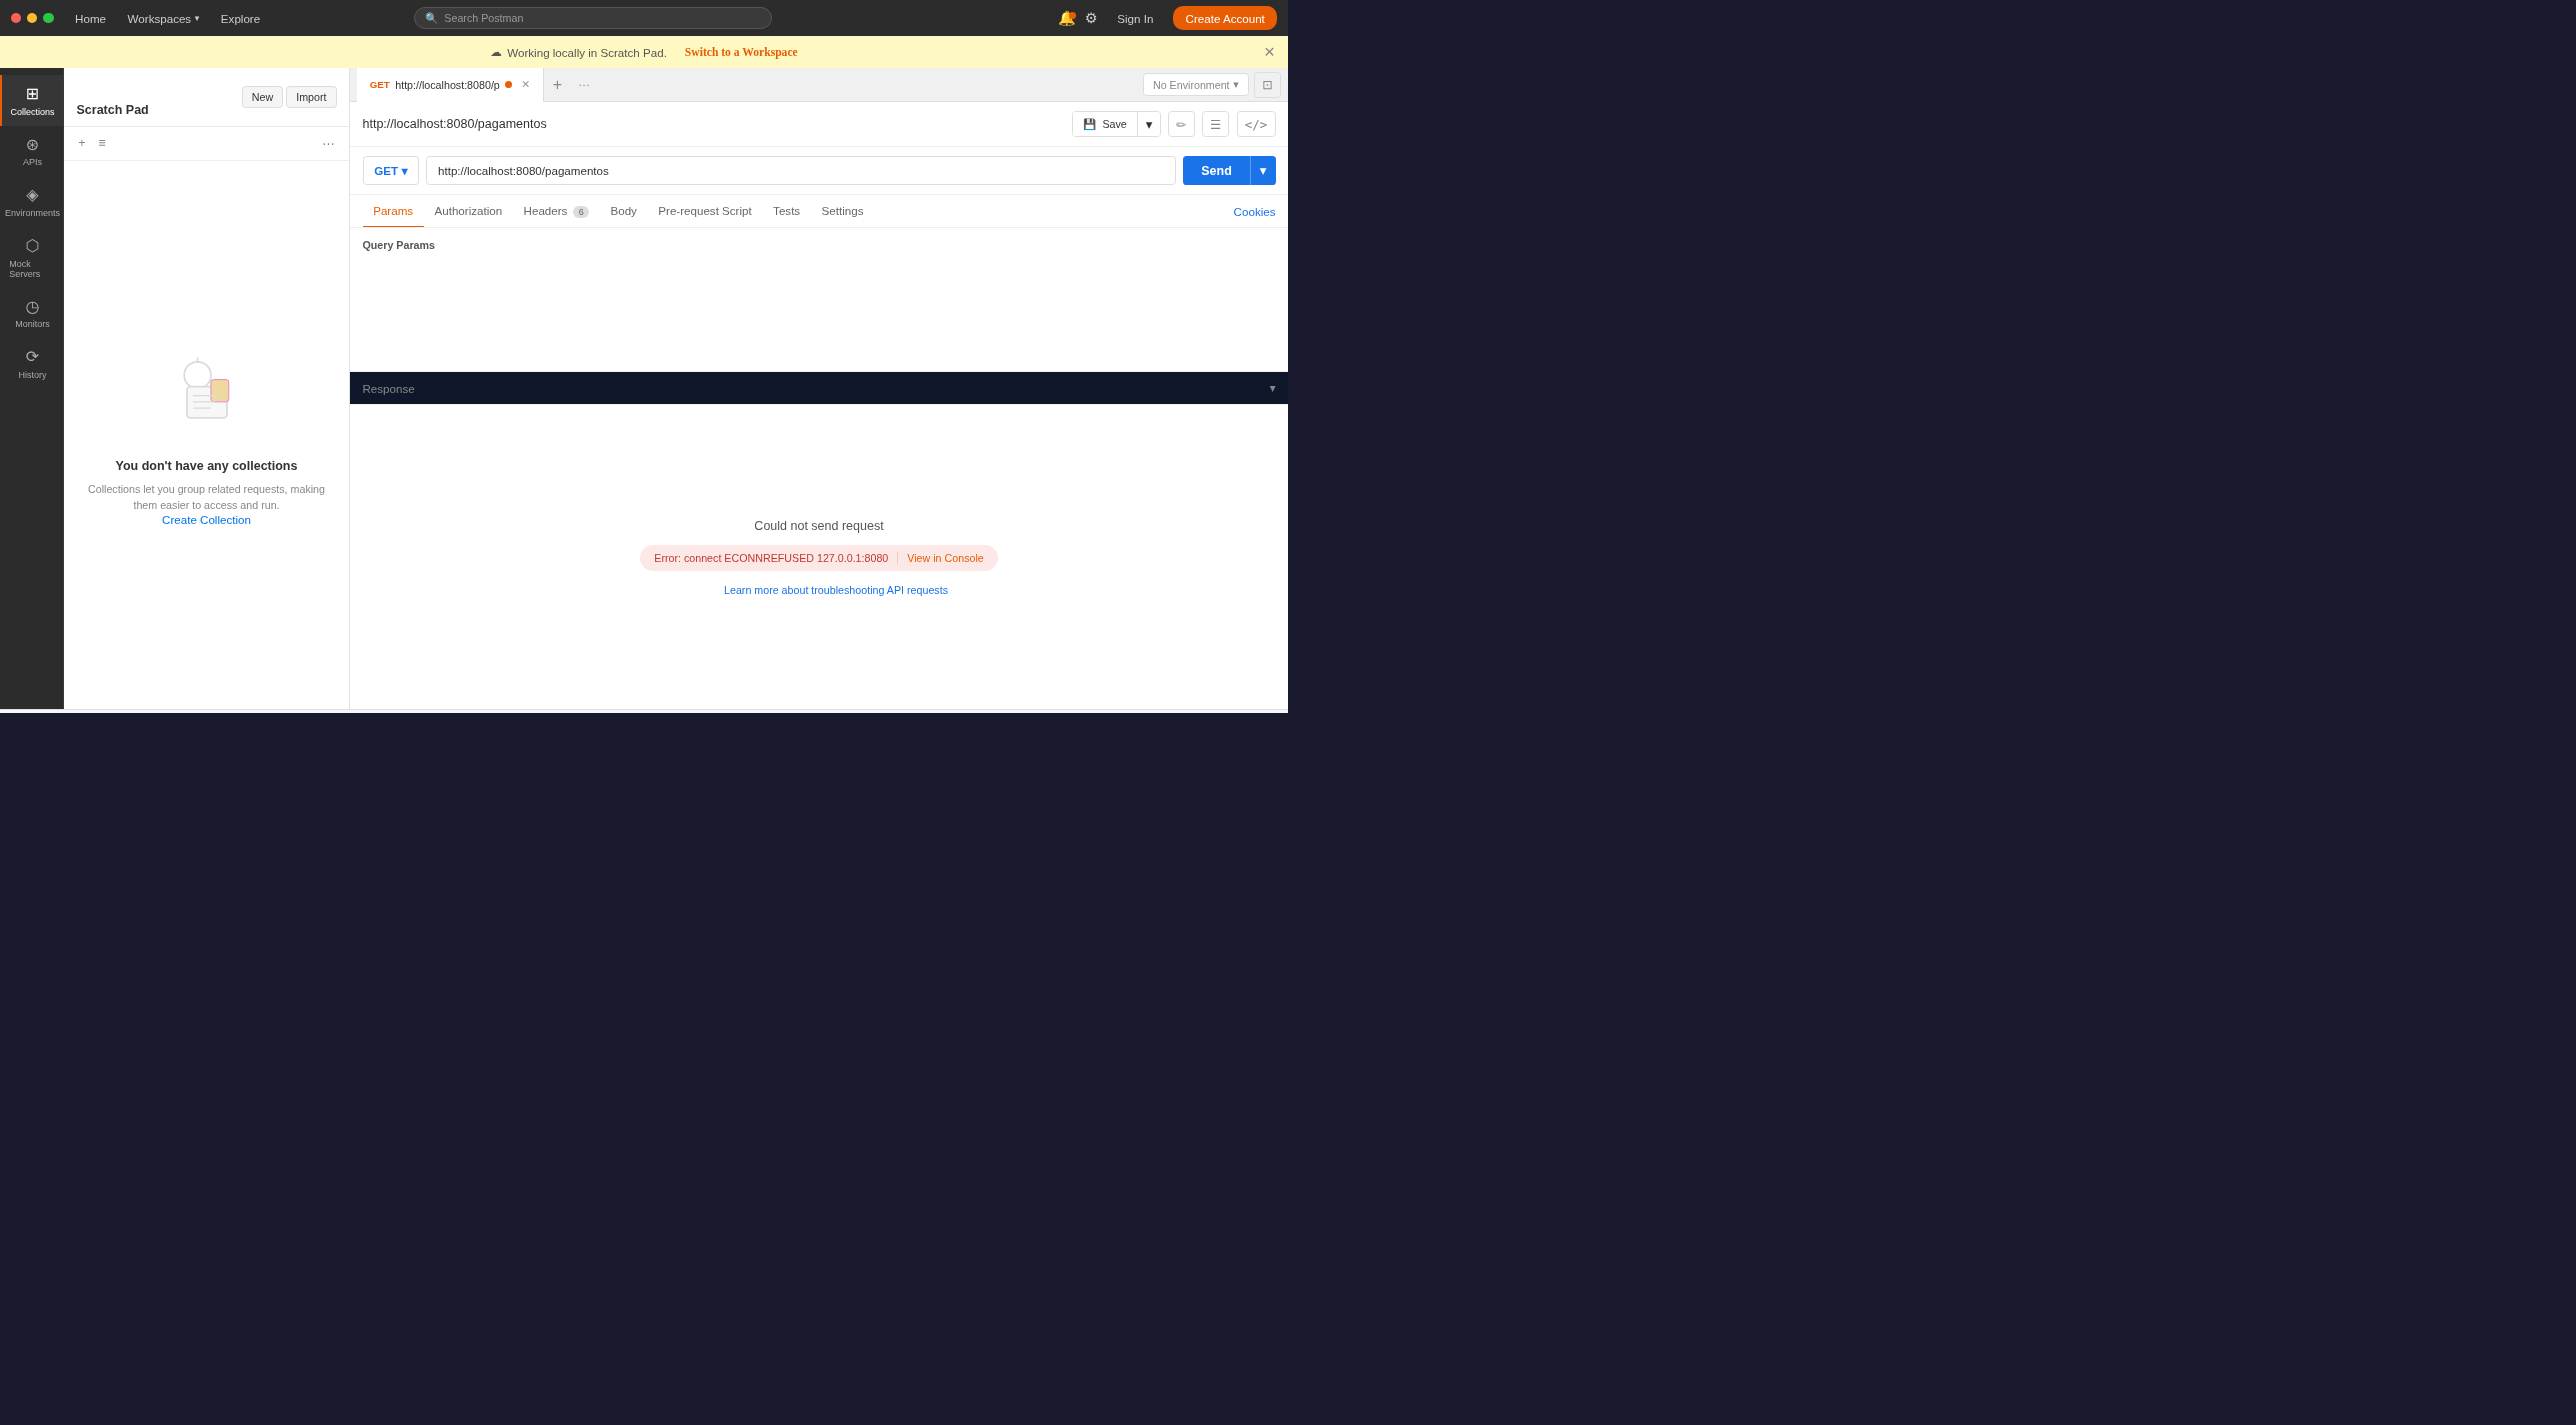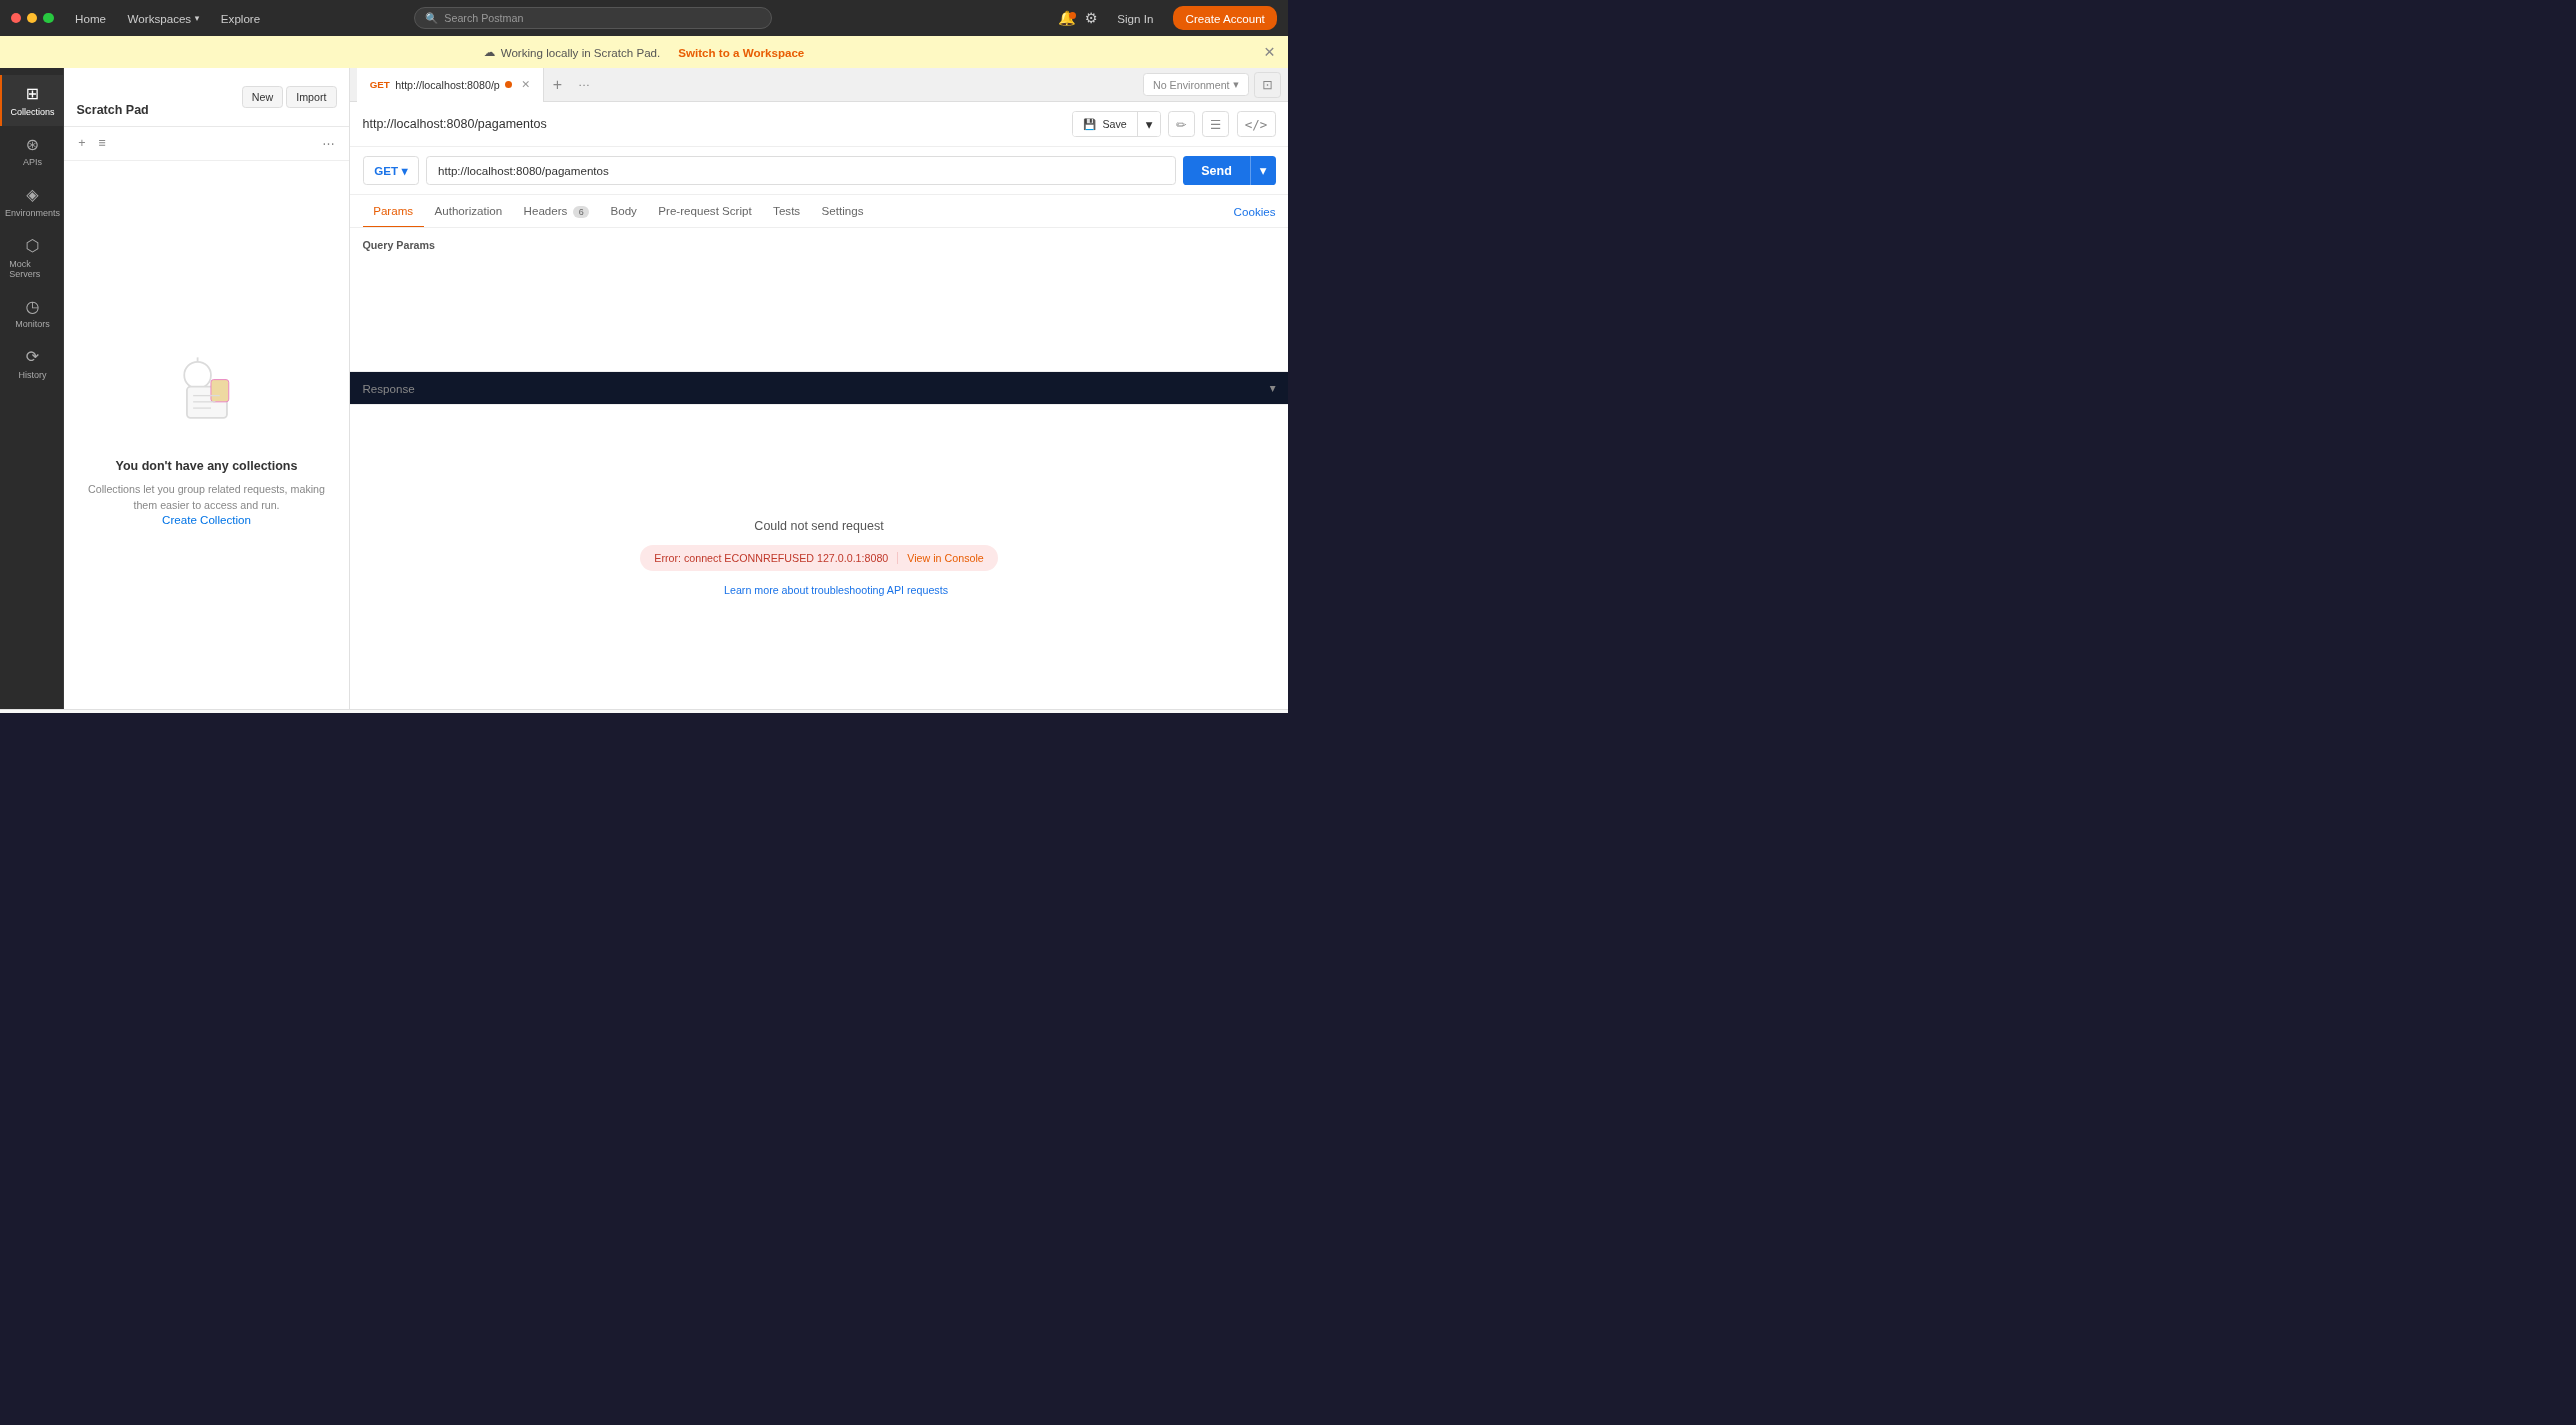--- a/index.html
+++ b/index.html
@@ -31,7 +31,7 @@
       background: #fef9c3; display: flex; align-items: center; justify-content: center; padding: 9px; font-size: 11.6px; color: #555; position: relative;
     }
     .banner-icon { margin-right: 5.4px; }
-    .banner a { color: #e85d04; font-weight: 600; cursor: pointer; text-decoration: none; margin-left: 18px; }
+    .banner a { color: #e85d04; font-weight: 600; cursor: pointer; text-decoration: none; margin-left: 18px; font-family: Liberation Serif, serif; }
     .banner-close { position: absolute; right: 12.5px; color: #888; cursor: pointer; font-size: 14.3px; }
 
     

